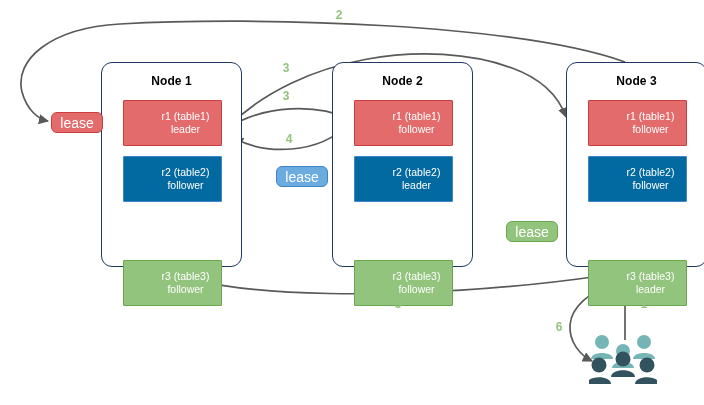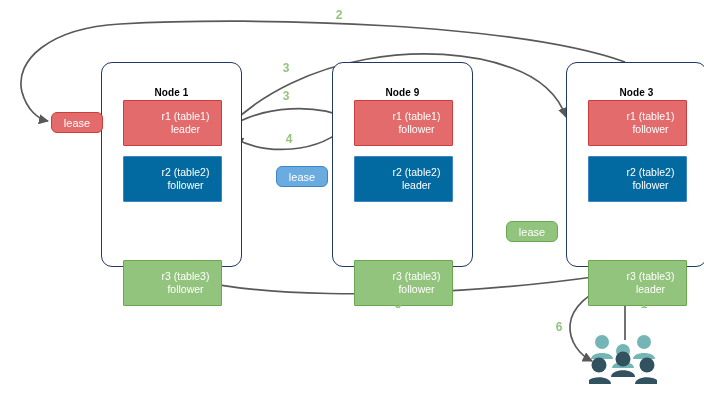--- a/index.html
+++ b/index.html
@@ -36,10 +36,10 @@
   }
   .node-title {
     text-align: center;
-    font-size: 10px;
+    font-size: 12px;
     font-weight: bold;
     color: #000000;
-    margin-top: 24px;
+    margin-top: 11px;
     letter-spacing: .1px;
   }
   .replica {

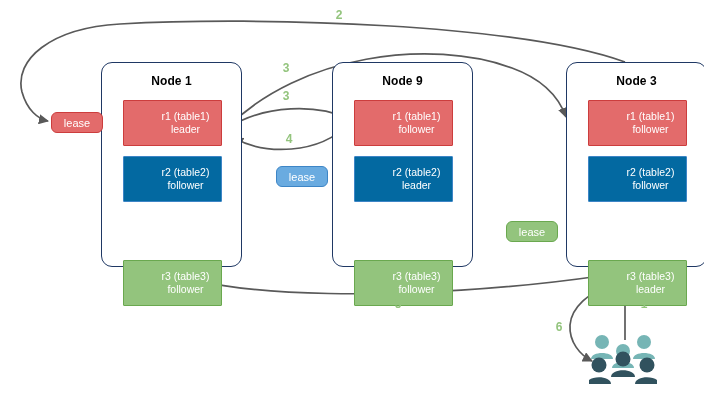--- a/index.html
+++ b/index.html
@@ -147,7 +147,7 @@
   </div>
 
   <div class="node-card" style="left:332px; top:62px; width:141px; height:205px;">
-    <div class="node-title">Node 9</div>
+    <div class="node-title">Node 2</div>
     <div class="replica rep-red" style="top:37px;">
       <span>r1 (table1)</span>
       <span>follower</span>

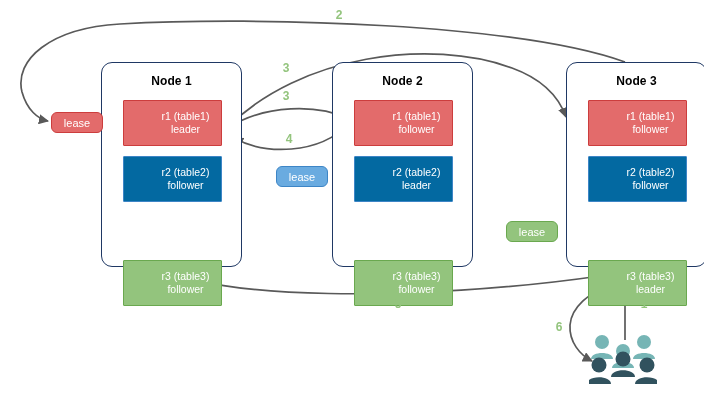--- a/index.html
+++ b/index.html
@@ -80,7 +80,7 @@
     align-items: center;
     justify-content: center;
     color: #ffffff;
-    font-size: 11px;
+    font-size: 14px;
     width: 52px;
     height: 21px;
   }

